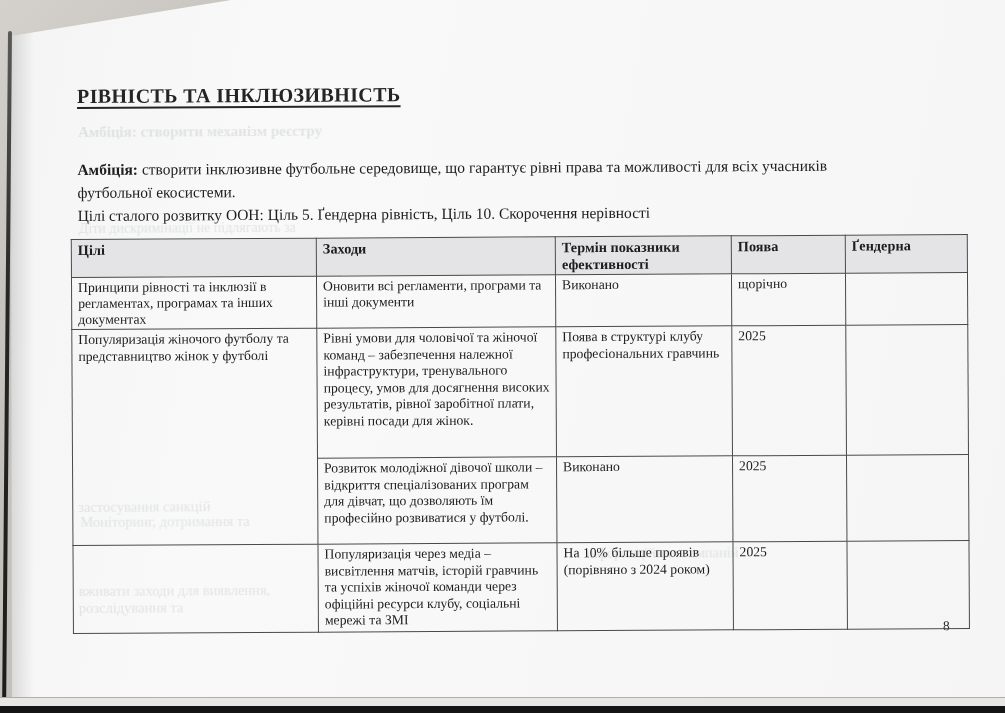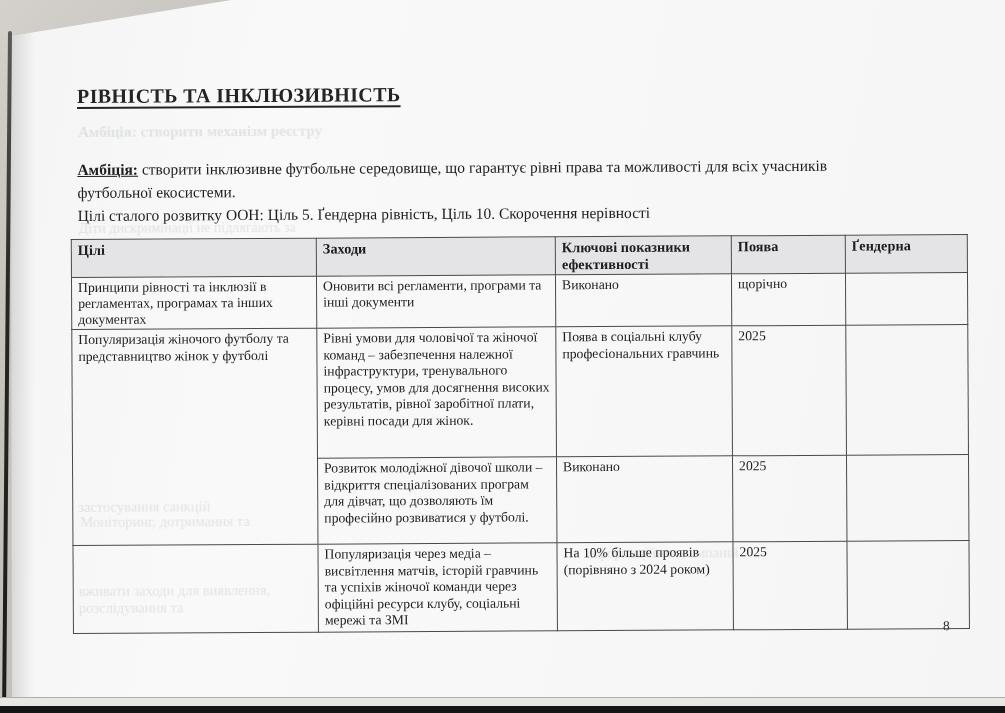--- a/index.html
+++ b/index.html
@@ -50,7 +50,7 @@
     position: absolute; left: 78px; top: 158px; width: 824px;
     font-size: 15.5px; line-height: 23px; margin: 0;
   }
-  .ambition b { font-weight: bold; text-decoration: underline; }
+  .ambition b { font-weight: bold; }
   .un-goals {
     position: absolute; left: 78px; top: 207px; width: 860px;
     font-size: 15.5px; margin: 0;

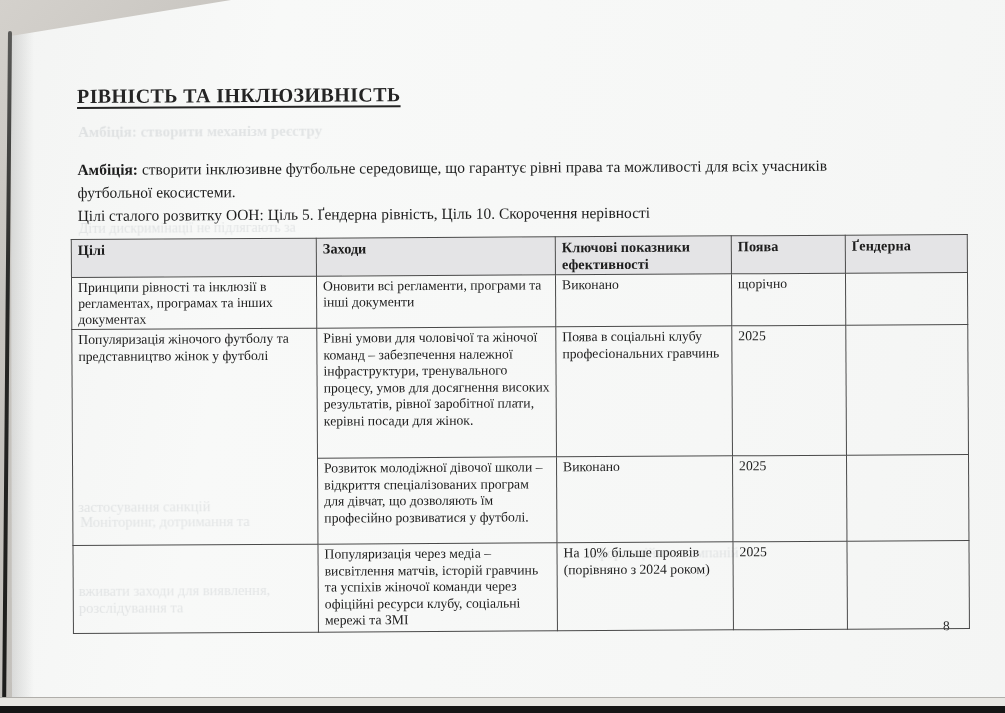--- a/index.html
+++ b/index.html
@@ -129,7 +129,7 @@
         <tr class="hdr">
       <th>Цілі</th>
       <th>Заходи</th>
-      <th>Ключові показники ефективності</th>
+      <th>Термін показники ефективності</th>
       <th>Поява</th>
       <th>Ґендерна</th>
     </tr>

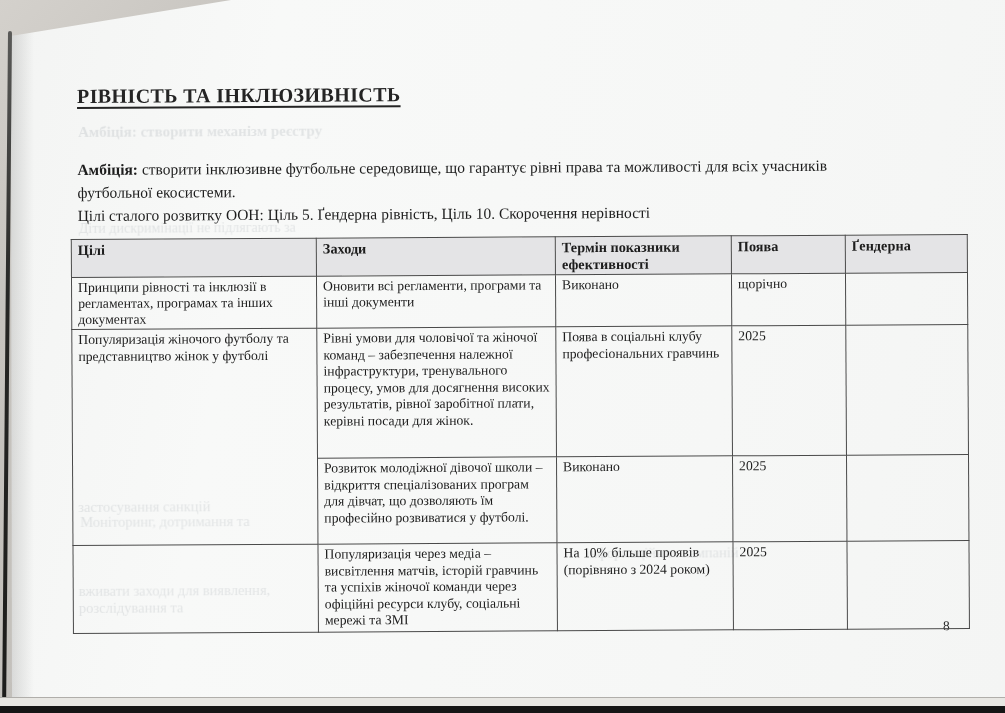--- a/index.html
+++ b/index.html
@@ -143,7 +143,7 @@
     <tr class="rB1">
       <td rowspan="2">Популяризація жіночого футболу та представництво жінок у футболі</td>
       <td>Рівні умови для чоловічої та жіночої команд – забезпечення належної інфраструктури, тренувального процесу,  умов для досягнення високих результатів, рівної заробітної плати, керівні посади для жінок.</td>
-      <td>Поява в соціальні клубу професіональних гравчинь</td>
+      <td>Поява в структурі клубу професіональних гравчинь</td>
       <td>2025</td>
       <td></td>
     </tr>

